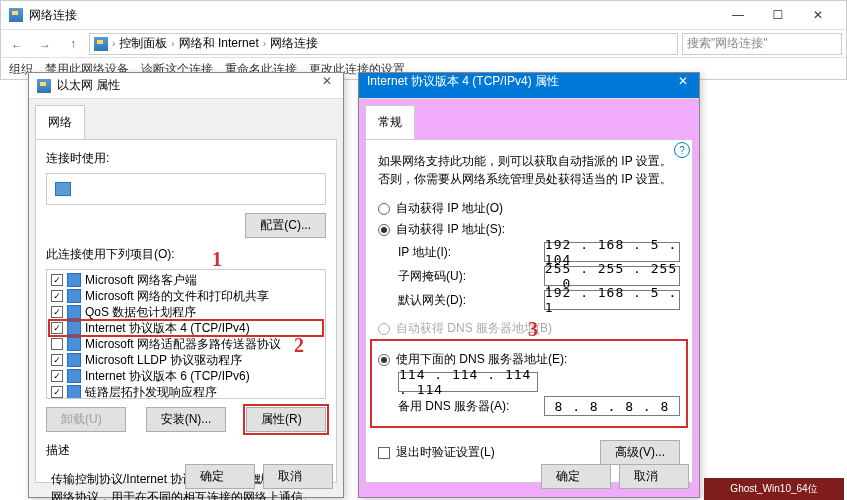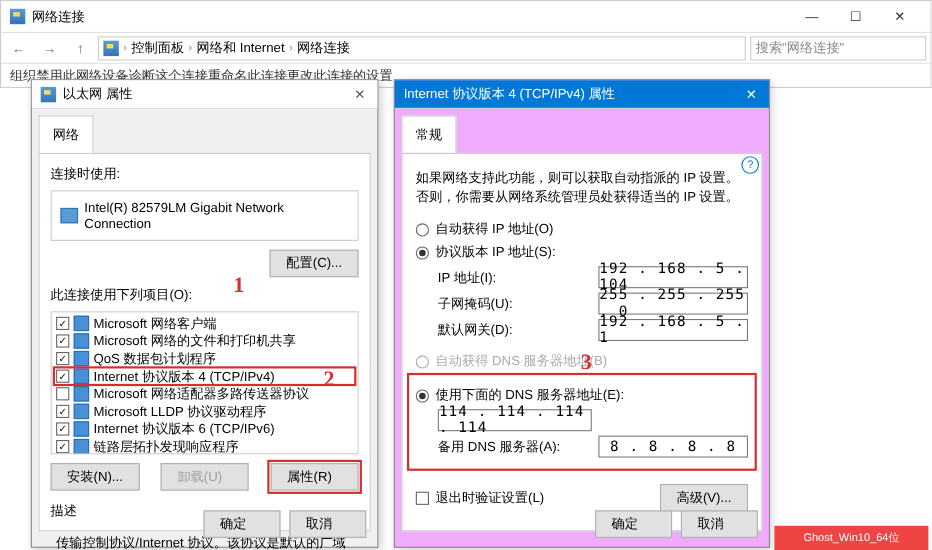--- a/index.html
+++ b/index.html
@@ -15,7 +15,7 @@
 .bc-item{display:flex;align-items:center;gap:2px}
 .bc-sep{color:#888;font-size:10px}
 .searchbox{width:160px;height:22px;border:1px solid #ccc;display:flex;align-items:center;padding:0 4px;color:#888}
-.toolbar{height:24px;display:flex;align-items:center;padding:0 8px;border-top:1px solid #e0e0e0;color:#0066cc}
+.toolbar{height:24px;display:flex;align-items:center;padding:0 8px;gap:12px;border-top:1px solid #e0e0e0;color:#0066cc}
 .toolbar span{color:#333}
 
 .dlg1{position:absolute;left:28px;top:72px;width:316px;height:426px;background:#f0f0f0;border:1px solid #888;box-shadow:2px 2px 8px rgba(0,0,0,0.2)}

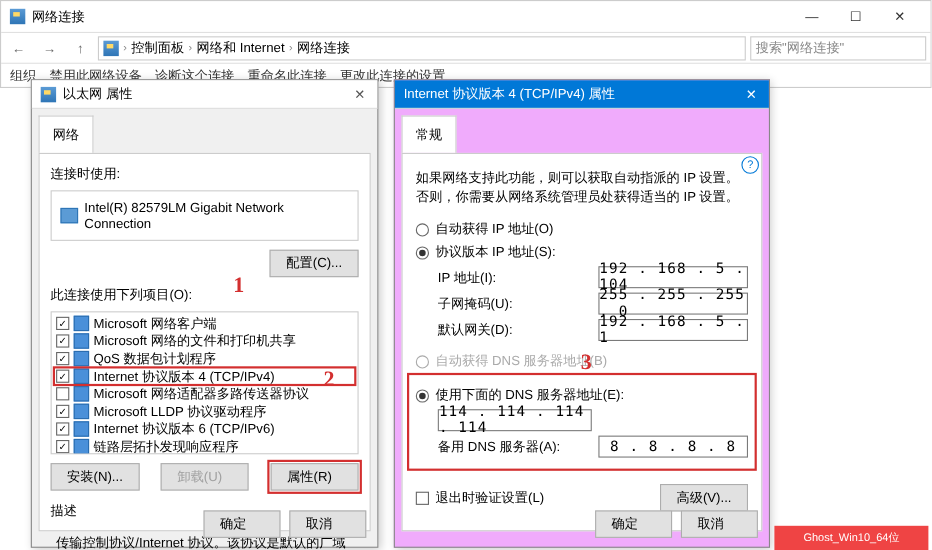--- a/index.html
+++ b/index.html
@@ -19,7 +19,7 @@
 .toolbar span{color:#333}
 
 .dlg1{position:absolute;left:28px;top:72px;width:316px;height:426px;background:#f0f0f0;border:1px solid #888;box-shadow:2px 2px 8px rgba(0,0,0,0.2)}
-.dlgtitle{height:26px;background:#fff;display:flex;align-items:center;justify-content:space-between;padding:0 8px;border-bottom:1px solid #ddd}
+.dlgtitle{height:26px;background:#fff;display:flex;justify-content:space-between;padding:0 8px;border-bottom:1px solid #ddd}
 .dlgtitle-text{display:flex;align-items:center;gap:6px}
 .dlgclose{width:16px;height:16px;color:#555;display:flex;align-items:center;justify-content:center}
 .tabstrip{padding:6px 6px 0 6px}

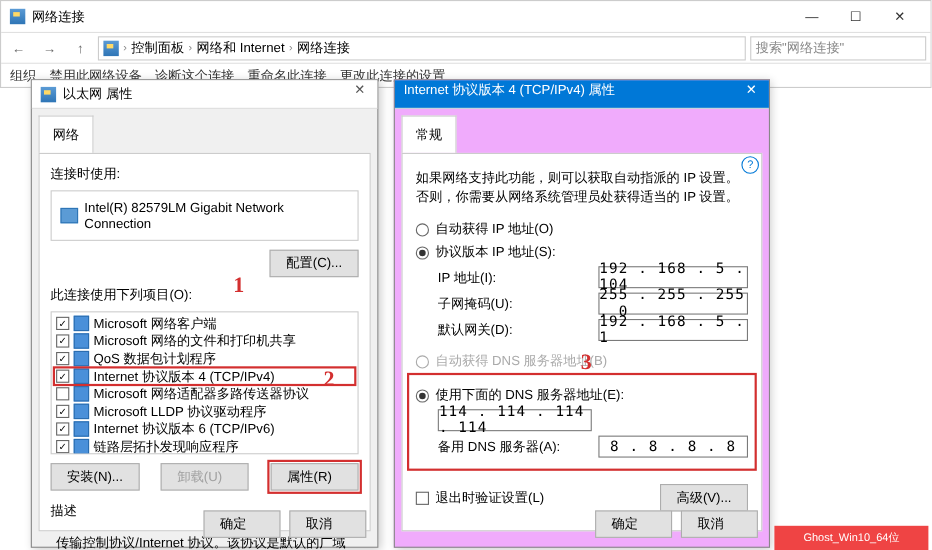--- a/index.html
+++ b/index.html
@@ -122,7 +122,6 @@
     <label class="lbl">连接时使用:</label>
     <div class="adapterbox">
       <span class="nic-icon"></span>
-      <span>Intel(R) 82579LM Gigabit Network Connection</span>
     </div>
     <div class="btnrow">
         <span class="btn">配置(C)...</span>

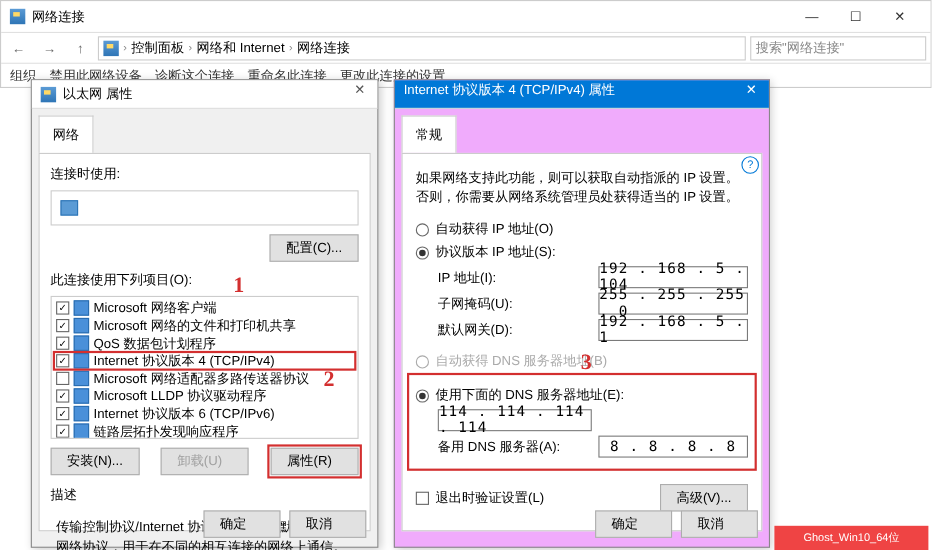--- a/index.html
+++ b/index.html
@@ -204,7 +204,7 @@
         </div>
       <div class="radio">
           <span class="rad on"></span>
-          <span>协议版本 IP 地址(S):</span>
+          <span>自动获得 IP 地址(S):</span>
         </div>
       <div class="fieldrow">
           <label>IP 地址(I):</label>

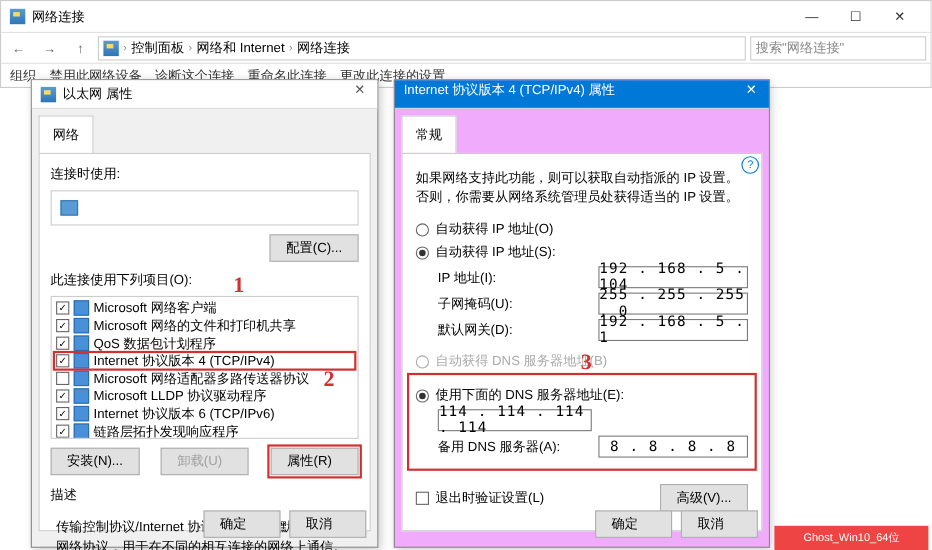--- a/index.html
+++ b/index.html
@@ -170,8 +170,8 @@
         </div>
       </div>
     <div class="btnrow3">
+      <span class="btn disabled">卸载(U)</span>
       <span class="btn">安装(N)...</span>
-      <span class="btn disabled">卸载(U)</span>
       <span class="btn hl">属性(R)</span>
     </div>
     <div class="descbox">

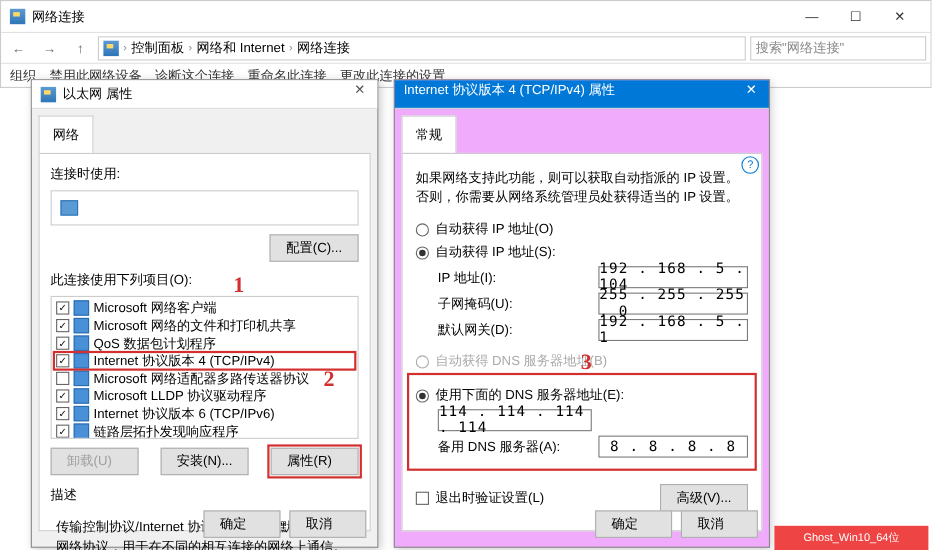--- a/index.html
+++ b/index.html
@@ -63,7 +63,7 @@
 .annot.a1{left:212px;top:248px}
 .annot.a2{left:294px;top:334px}
 .annot.a3{left:528px;top:318px}
-.taskbar{position:absolute;left:704px;bottom:0;width:140px;height:22px;background:#ef4444;color:#fff;display:flex;align-items:center;justify-content:center;font-size:10px}
+.taskbar{position:absolute;left:704px;bottom:0;width:140px;height:22px;background:#7f1d1d;color:#fff;display:flex;align-items:center;justify-content:center;font-size:10px}
 .help-icon{position:absolute;right:2px;top:2px;width:16px;height:16px;color:#0078d7;border:1px solid #0078d7;border-radius:50%;display:flex;align-items:center;justify-content:center;font-size:10px}
 .netfolder-icon{width:14px;height:14px;background:linear-gradient(#5b9bd5,#2e75b6);position:relative}
 .netfolder-icon::after{content:"";position:absolute;width:6px;height:4px;background:#ffd966;top:3px;left:3px}

